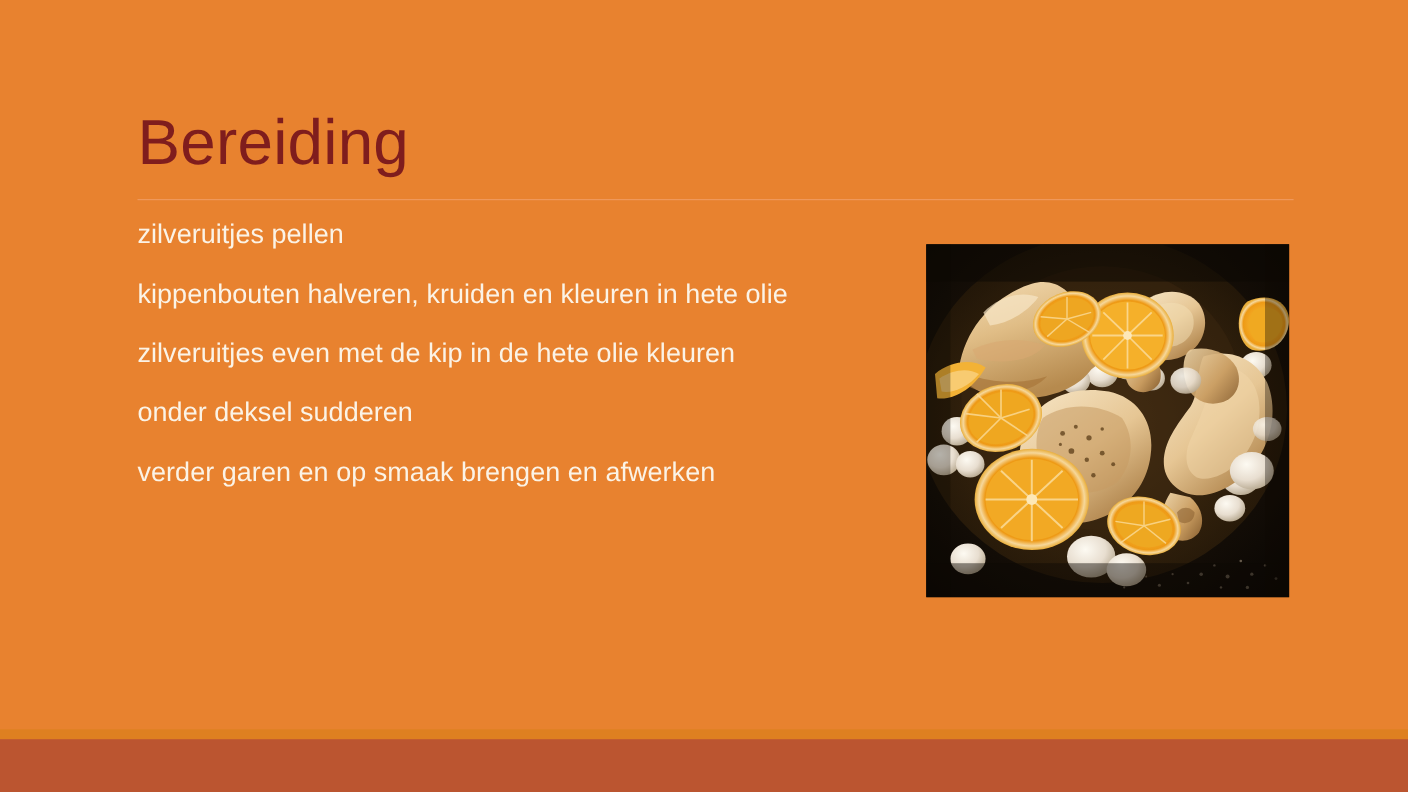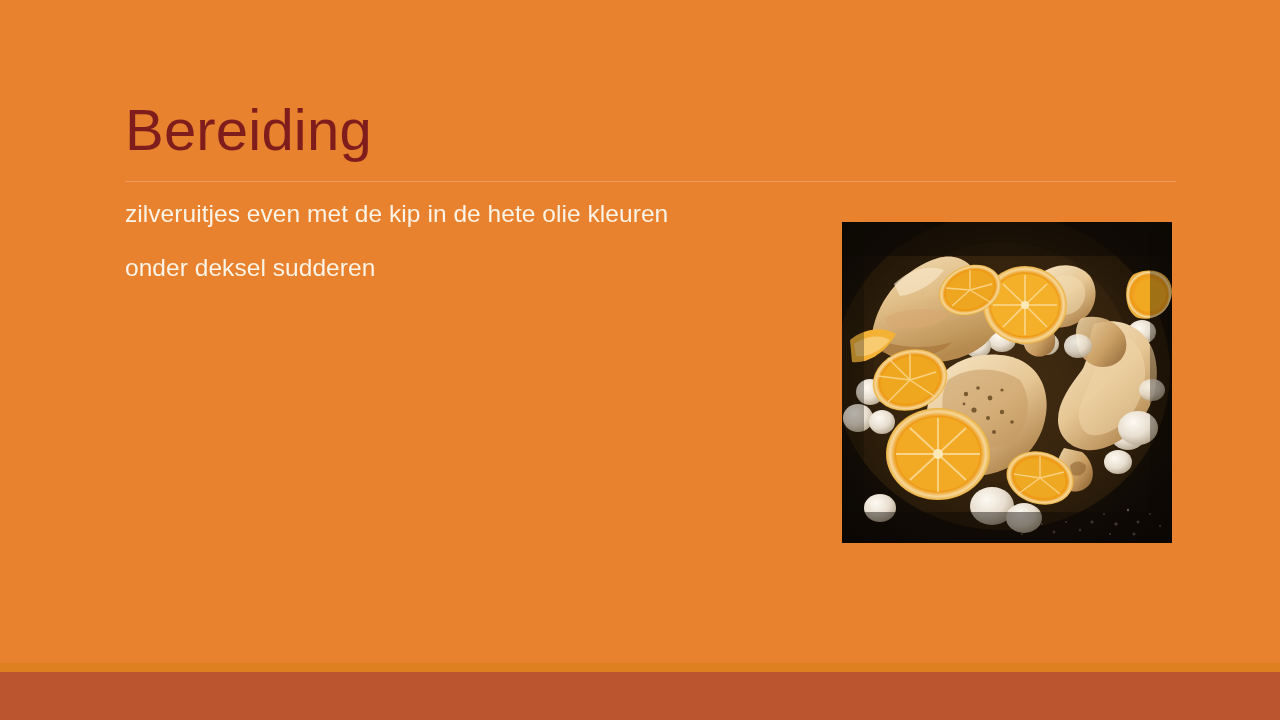--- a/index.html
+++ b/index.html
@@ -115,6 +115,7 @@
   <div id="title-rule"></div>
 
   <ul id="body-list">
+    <li>zilveruitjes pellen</li>
     <li>zilveruitjes even met de kip in de hete olie kleuren</li>
     <li>onder deksel sudderen</li>
   </ul>

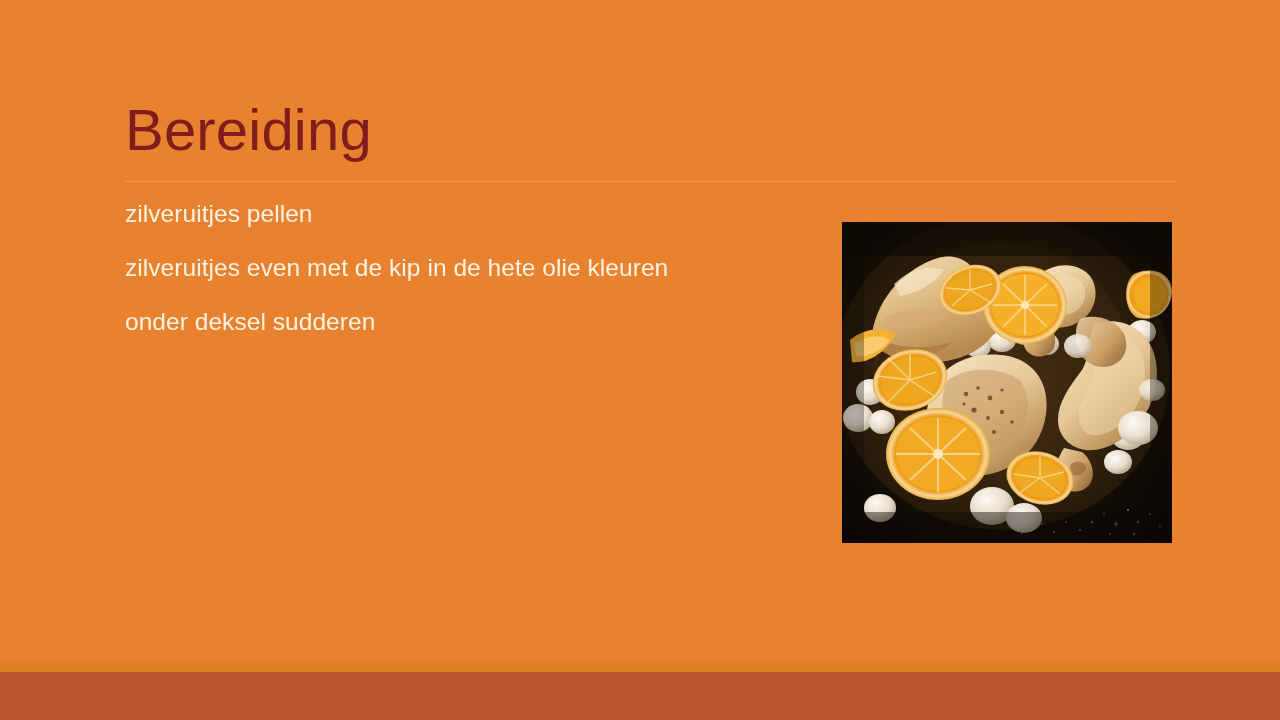--- a/index.html
+++ b/index.html
@@ -116,6 +116,7 @@
 
   <ul id="body-list">
     <li>zilveruitjes pellen</li>
+    <li>kippenbouten halveren, kruiden en kleuren in hete olie</li>
     <li>zilveruitjes even met de kip in de hete olie kleuren</li>
     <li>onder deksel sudderen</li>
   </ul>

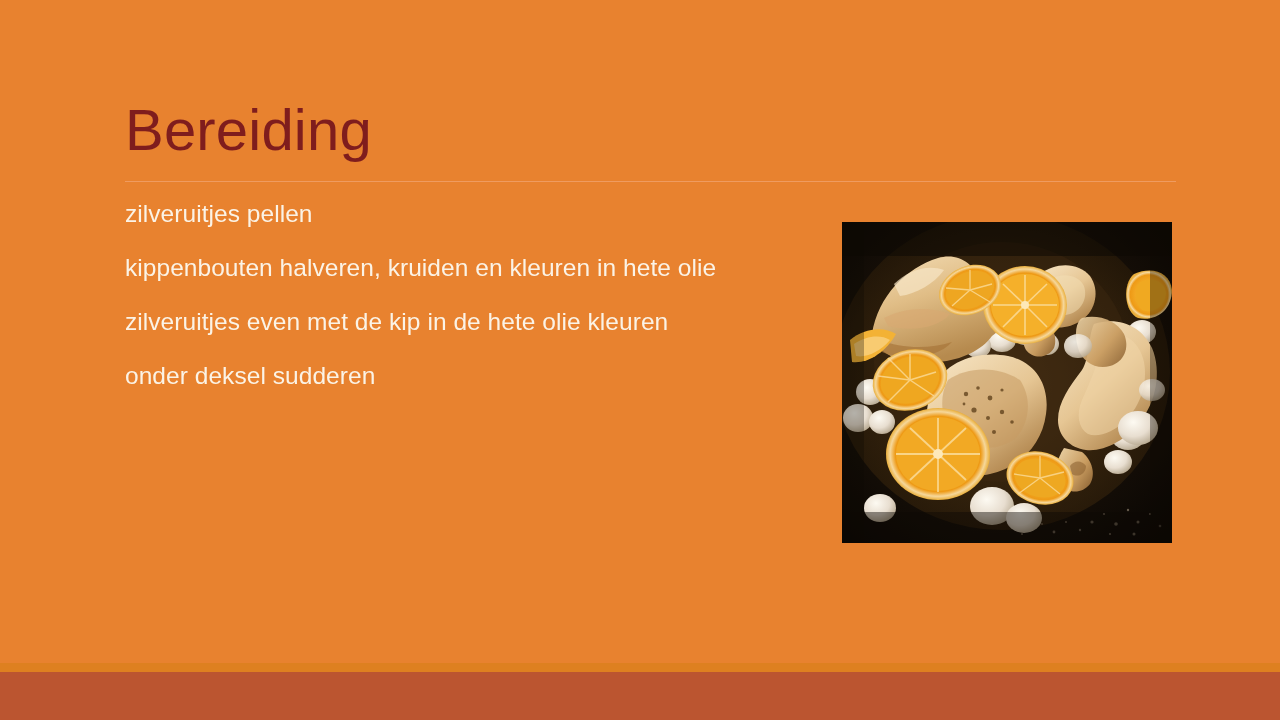--- a/index.html
+++ b/index.html
@@ -119,6 +119,7 @@
     <li>kippenbouten halveren, kruiden en kleuren in hete olie</li>
     <li>zilveruitjes even met de kip in de hete olie kleuren</li>
     <li>onder deksel sudderen</li>
+    <li>verder garen en op smaak brengen en afwerken</li>
   </ul>
 
   <div id="photo-frame" aria-label="braadpan met kippenbouten, sinaasappelschijfjes en zilveruitjes">

